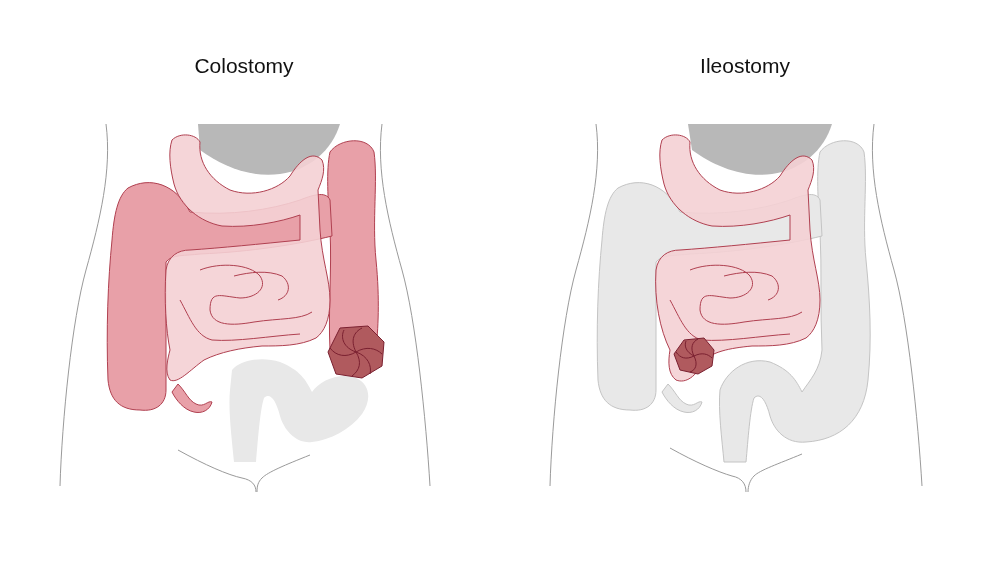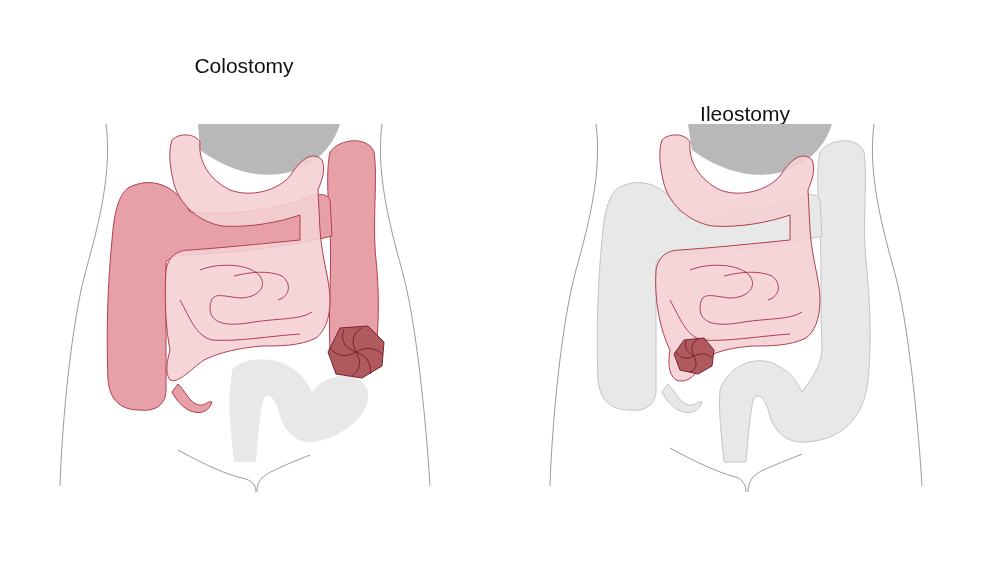--- a/index.html
+++ b/index.html
@@ -9,7 +9,7 @@
   .panel.right { left: 490px; }
   .title { position: absolute; top: 54px; width: 100%; text-align: center; font-size: 21px; color: #111; }
   .panel.left .title { left: -6px; }
-  .panel.right .title { left: 5px; margin-top: 48px; }
+  .panel.right .title { left: 5px; }
   svg.fig { position: absolute; left: 0; top: 0; }
 </style>
 </head>

